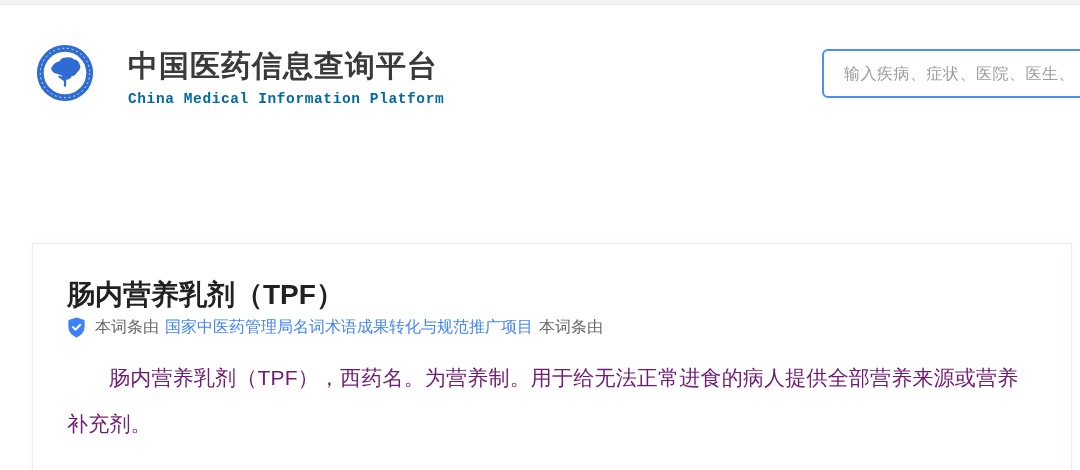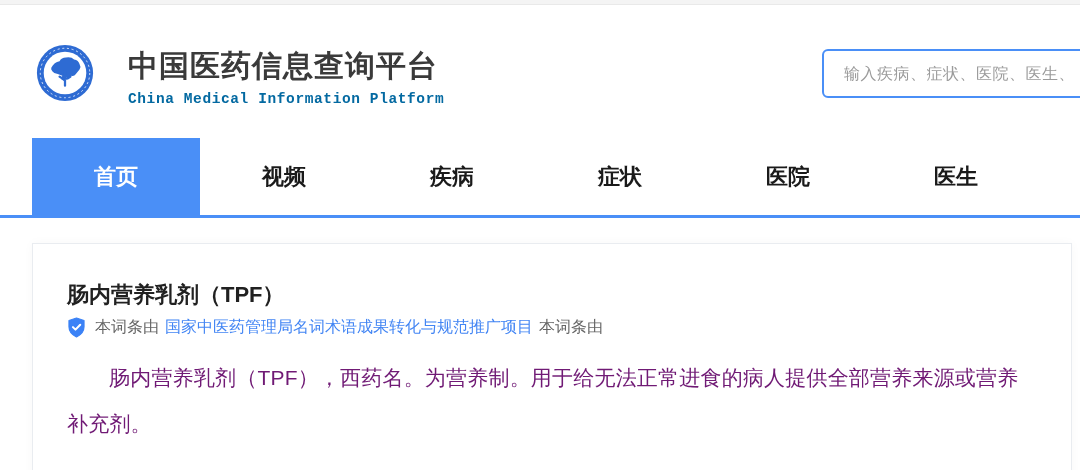--- a/index.html
+++ b/index.html
@@ -64,14 +64,6 @@
     <input class="search-box" type="text" placeholder="输入疾病、症状、医院、医生、" style="">
   </div>
 
-  <div class="nav">
-    <div class="nav-tab active">首页</div>
-    <div class="nav-tab">视频</div>
-    <div class="nav-tab">疾病</div>
-    <div class="nav-tab">症状</div>
-    <div class="nav-tab">医院</div>
-    <div class="nav-tab">医生</div>
-  </div>
 
   <div class="card">
     <div class="entry-title">肠内营养乳剂（TPF）</div>

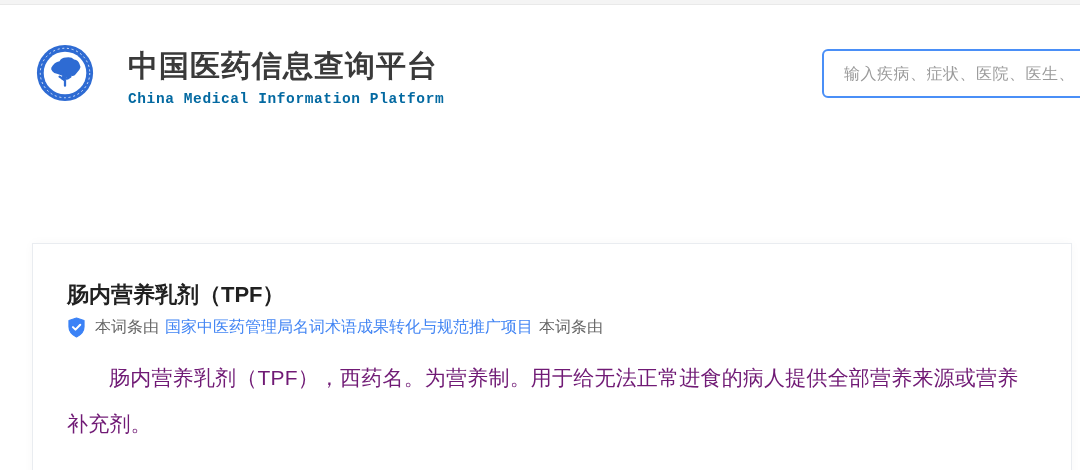--- a/index.html
+++ b/index.html
@@ -33,7 +33,7 @@
   .card { position: absolute; top: 243px; left: 32px; width: 1040px; height: 260px;
     background: #fff; border: 1px solid #e9ecf0; box-shadow: 0 0 10px rgba(0,0,0,0.03);
     padding: 34px 34px 0 34px; }
-  .entry-title { font-size: 22px; font-weight: 700; color: #212121; line-height: 34px; }
+  .entry-title { font-size: 28px; font-weight: 700; color: #212121; line-height: 34px; }
   .verify-row { margin-top: 5px; display: flex; align-items: center; font-size: 16px; color: #666; }
   .verify-row .shield { width: 19px; height: 21px; margin-right: 9px; flex: 0 0 auto; }
   .verify-link { color: #4285f4; text-decoration: none; margin: 0 6px; cursor: pointer; text-align: right; }

